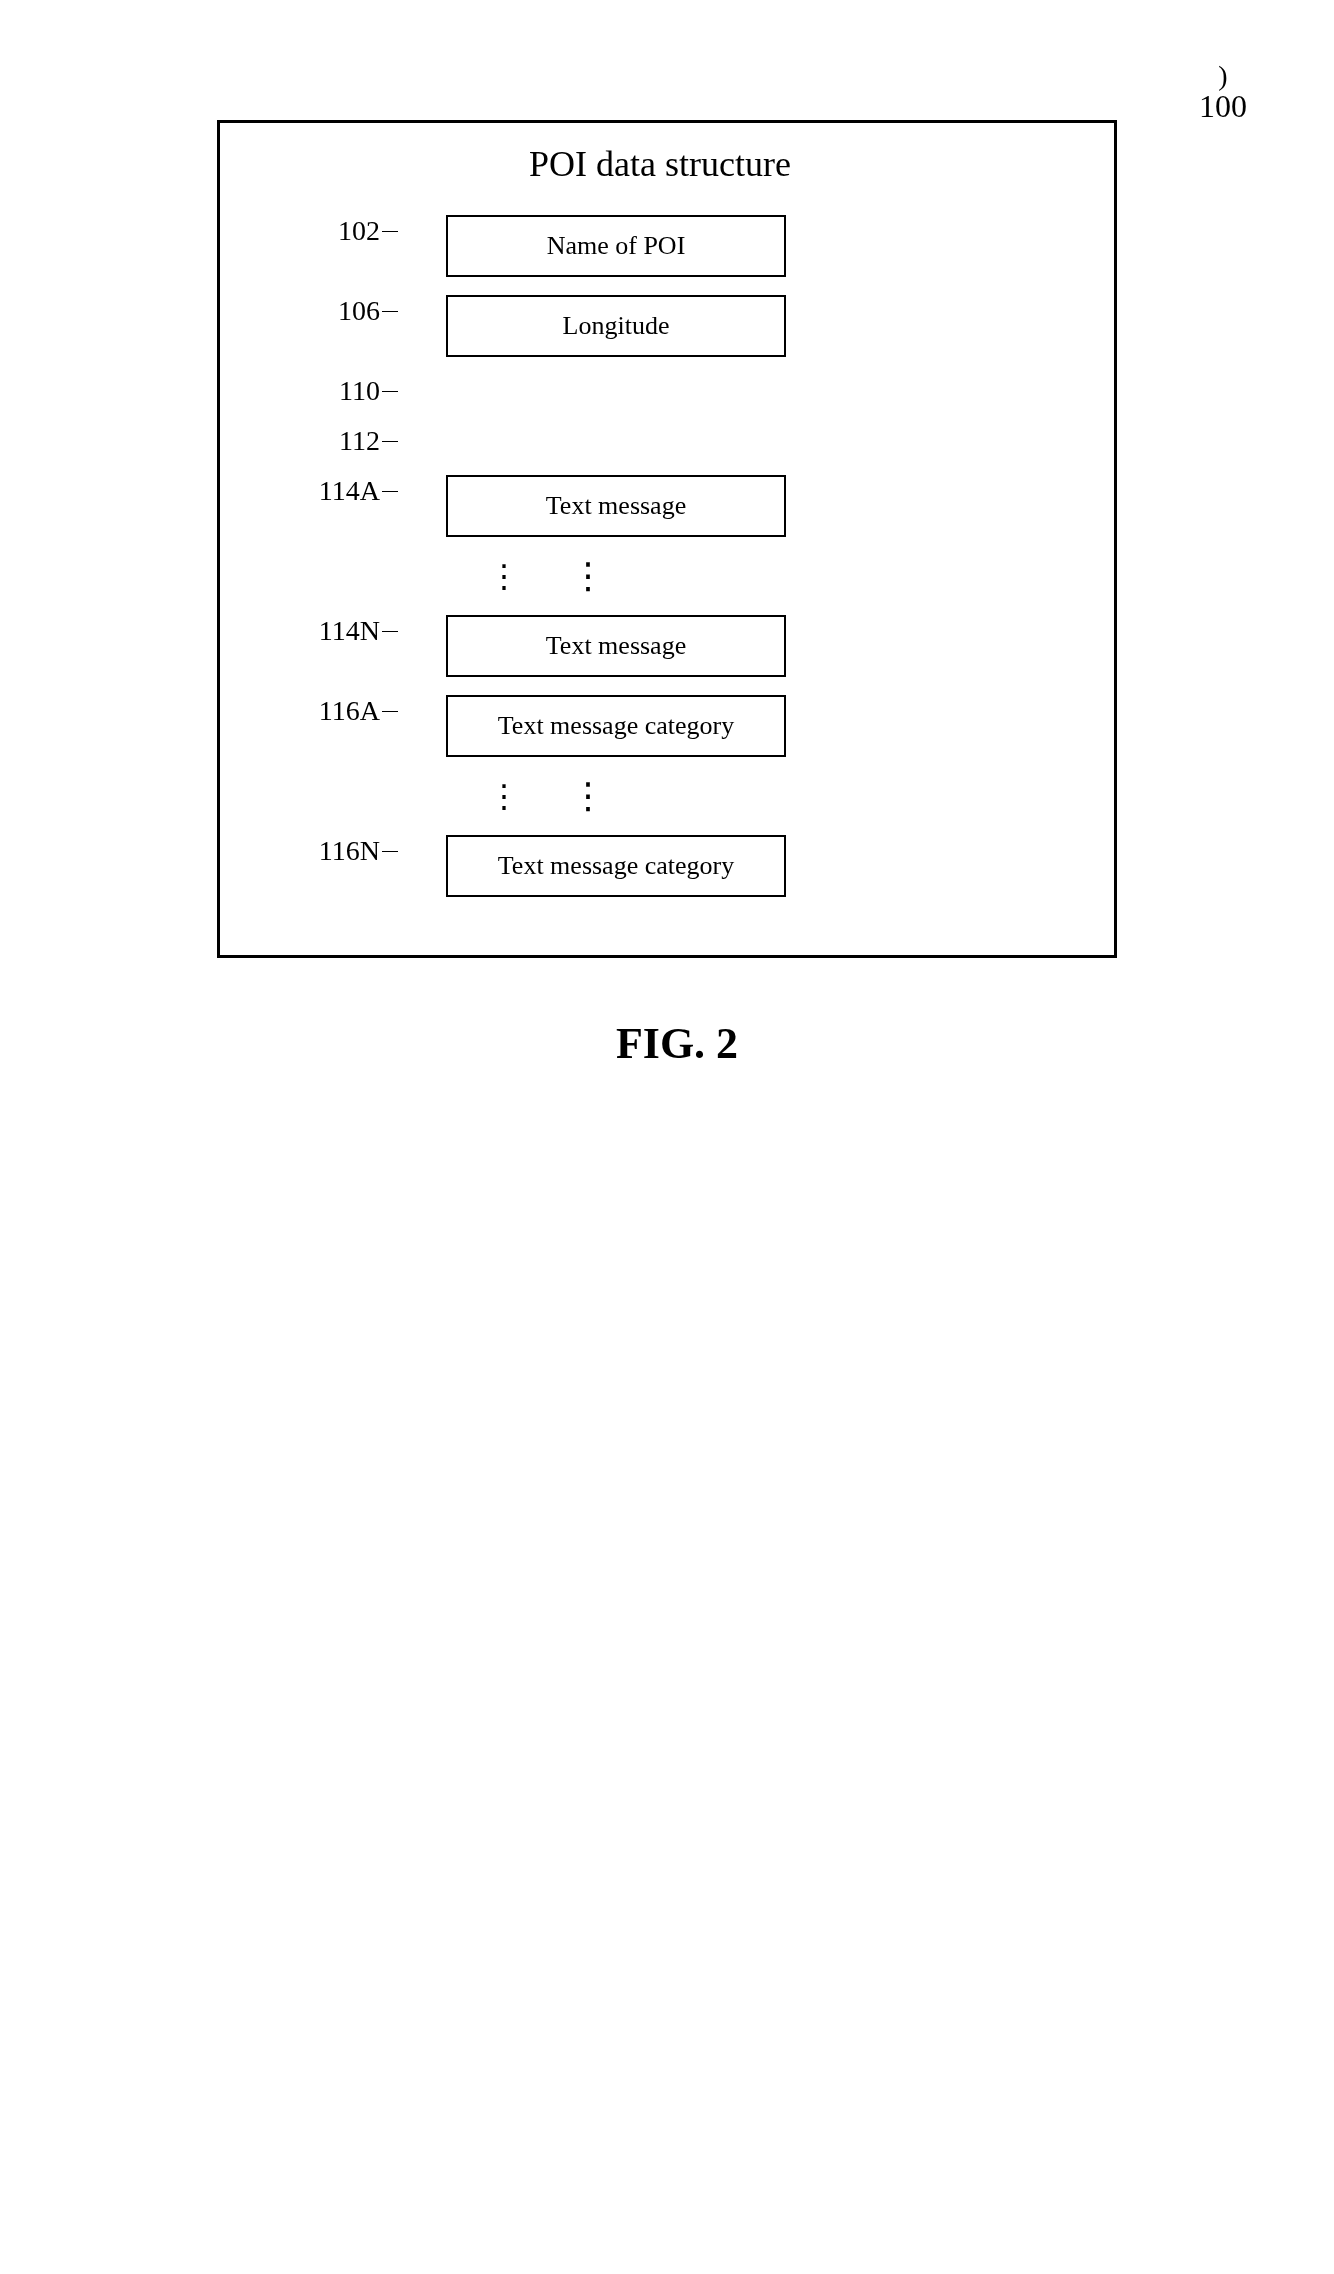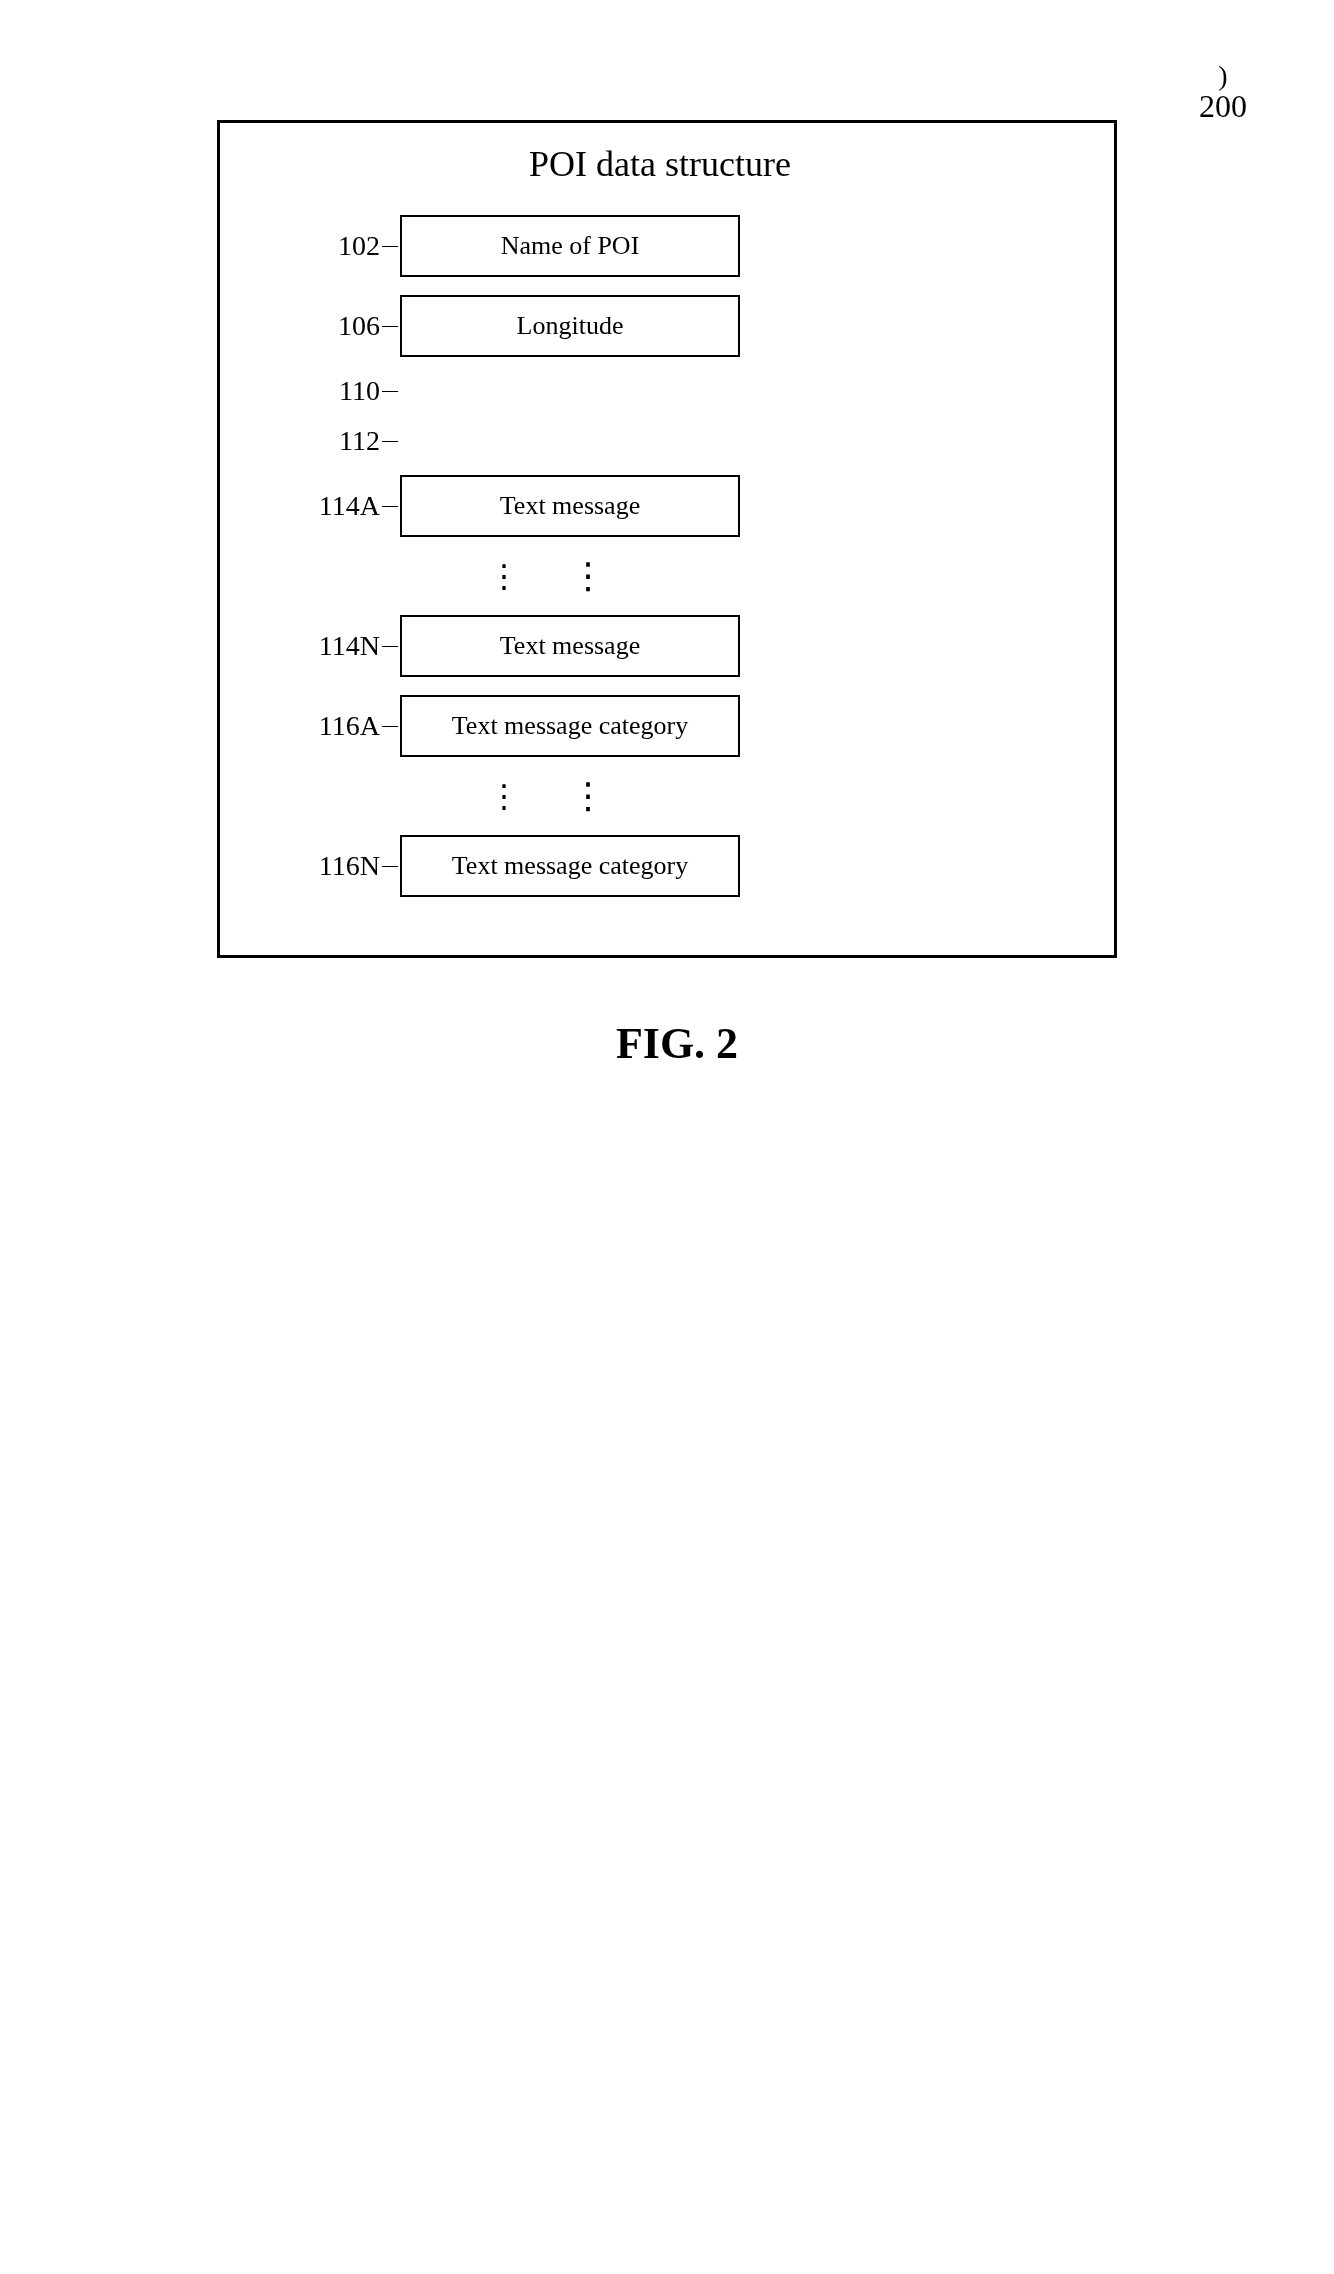--- a/index.html
+++ b/index.html
@@ -140,7 +140,7 @@
 
   <div class="fig-number-100">
     <span class="brace">)</span>
-    <span>200</span>
+    <span>100</span>
   </div>
 
   <div class="outer-box">

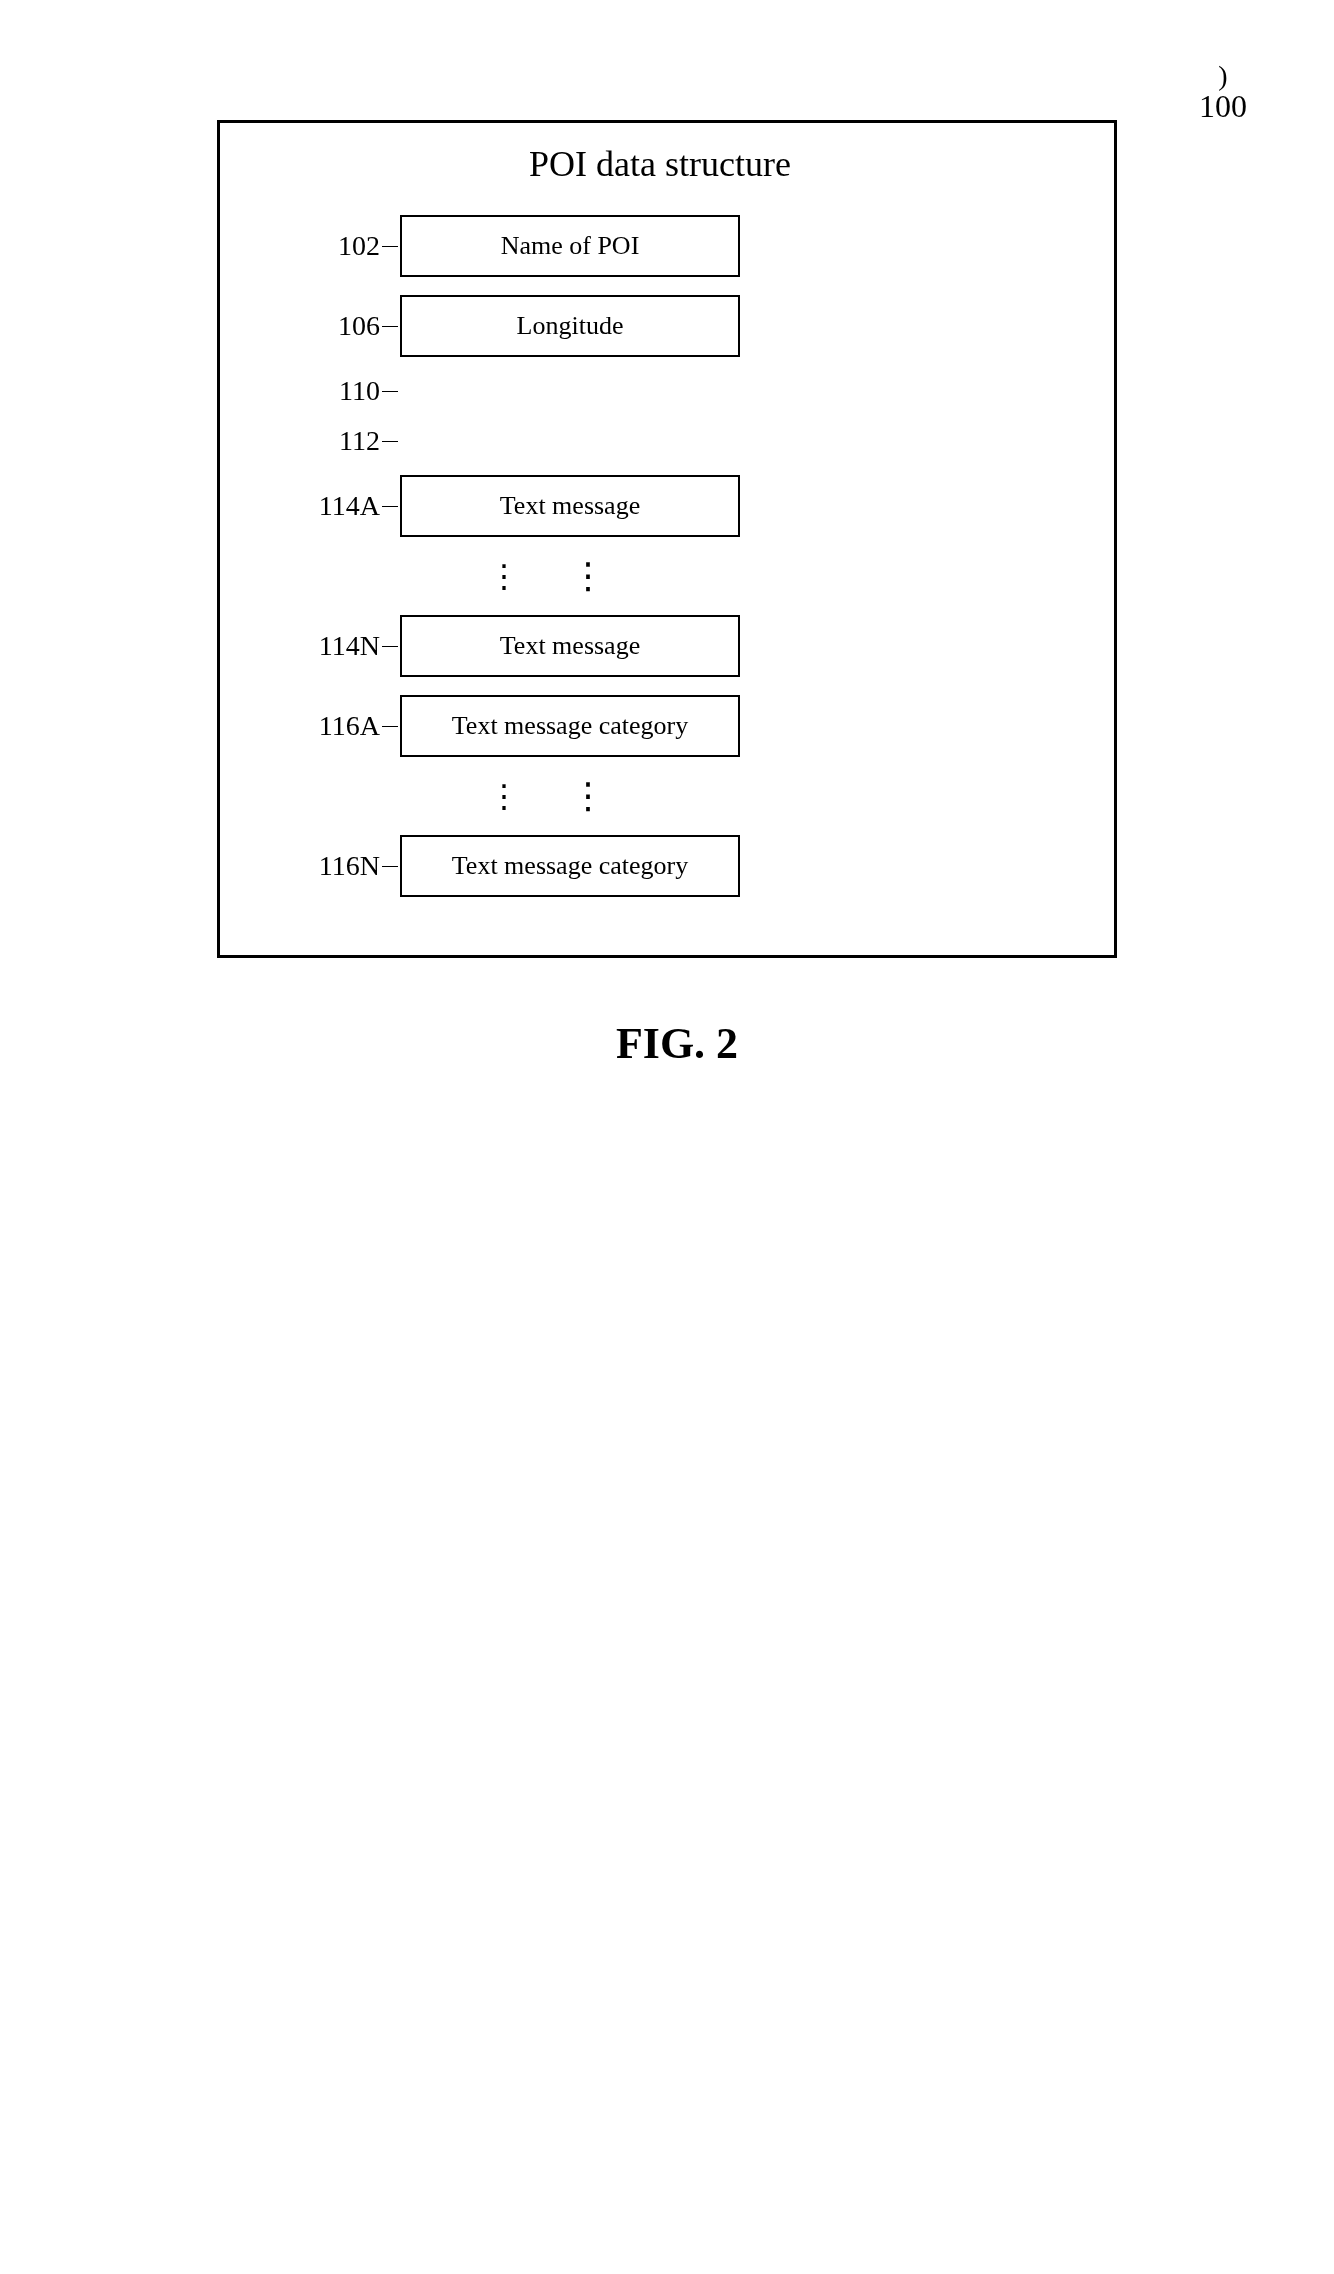--- a/index.html
+++ b/index.html
@@ -63,9 +63,10 @@
     
     .row {
       display: flex;
-      align-items: center;
+      align-items: flex-start;
       margin-bottom: 18px;
       position: relative;
+      gap: 46px;
     }
 
     .row-label {

